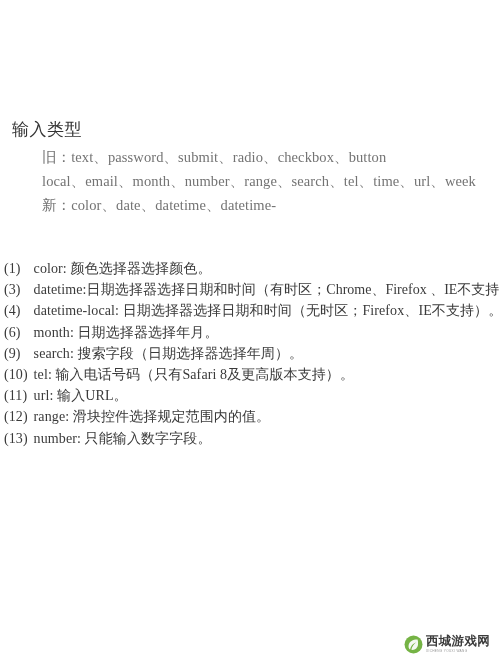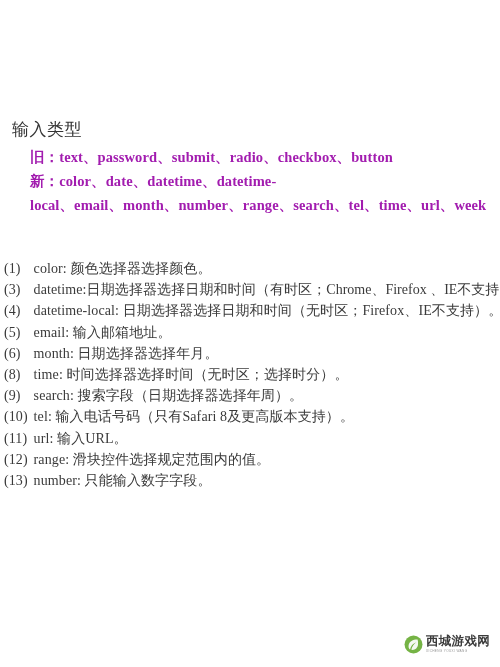--- a/index.html
+++ b/index.html
@@ -38,13 +38,12 @@
     color: #333333;
   }
   .intro-line {
-    margin: 0 0 2px 30px;
+    margin: 0 0 2px 42px;
     font-size: 14.5px;
     line-height: 22px;
     letter-spacing: 0.1px;
-    color: #a21caf;
-    white-space: nowrap;
-    font-weight: bold;
+    color: #737373;
+    white-space: nowrap;
   }
 
   

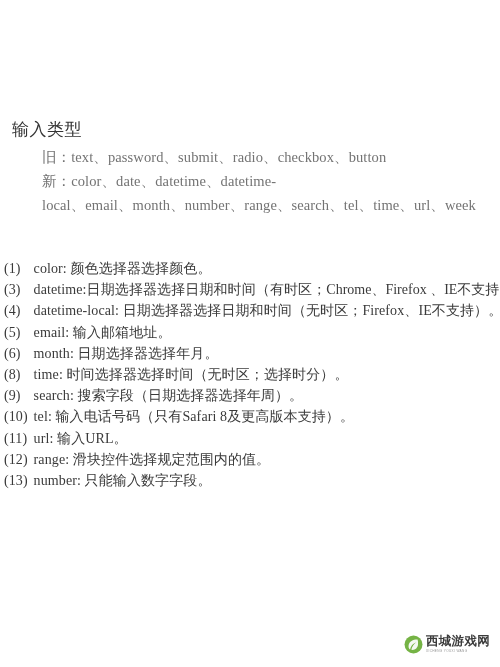--- a/index.html
+++ b/index.html
@@ -132,8 +132,8 @@
   <div class="heading-block">
     <h1 class="doc-title">输入类型</h1>
     <p class="intro-line">旧：text、password、submit、radio、checkbox、button</p>
+    <p class="intro-line">local、email、month、number、range、search、tel、time、url、week</p>
     <p class="intro-line">新：color、date、datetime、datetime-</p>
-    <p class="intro-line">local、email、month、number、range、search、tel、time、url、week</p>
   </div>
 
   <ol class="type-list">

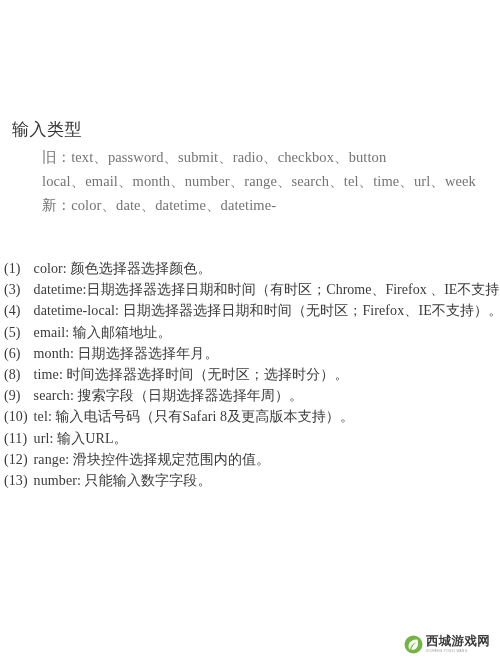--- a/index.html
+++ b/index.html
@@ -150,11 +150,6 @@
       <span class="idx">(4)</span>
       <span class="tname">datetime-local:</span>
       <span class="tdesc">日期选择器选择日期和时间（无时区；Firefox、IE不支持）。</span>
-    </li>
-    <li class="type-item">
-      <span class="idx">(5)</span>
-      <span class="tname">email:</span>
-      <span class="tdesc">输入邮箱地址。</span>
     </li>
     <li class="type-item">
       <span class="idx">(6)</span>

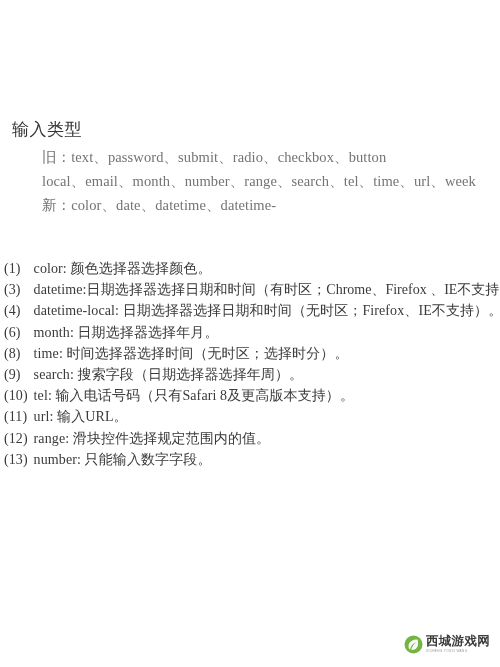--- a/index.html
+++ b/index.html
@@ -155,11 +155,6 @@
       <span class="idx">(6)</span>
       <span class="tname">month:</span>
       <span class="tdesc">日期选择器选择年月。</span>
-    </li>
-    <li class="type-item">
-      <span class="idx">(8)</span>
-      <span class="tname">time:</span>
-      <span class="tdesc">时间选择器选择时间（无时区；选择时分）。</span>
     </li>
     <li class="type-item">
       <span class="idx">(9)</span>

